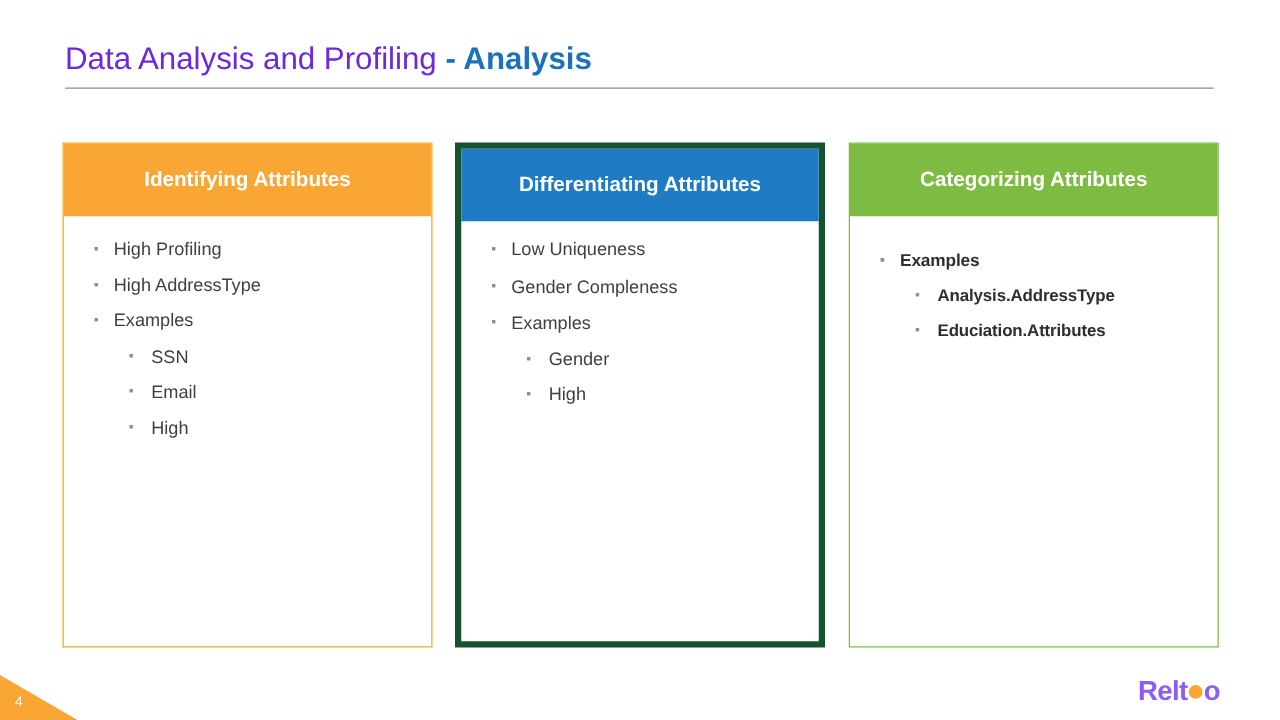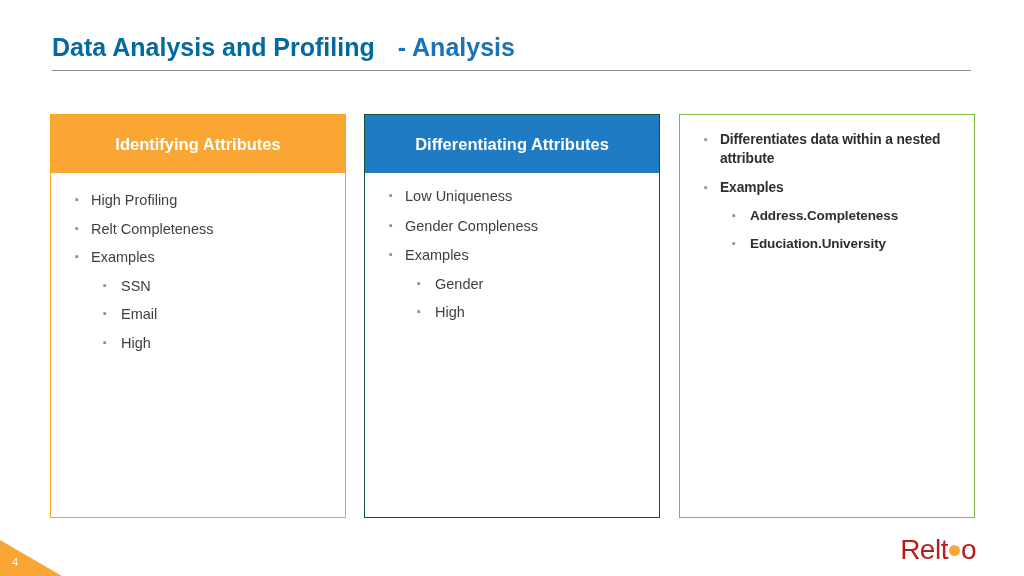--- a/index.html
+++ b/index.html
@@ -29,8 +29,8 @@
     line-height: 1.1;
   }
   .title-text .title-main {
-    font-weight: 700;
-    color: #0369a1;
+    font-weight: 400;
+    color: #6d28d9;
   }
   .title-text .title-sub {
     font-weight: bold;

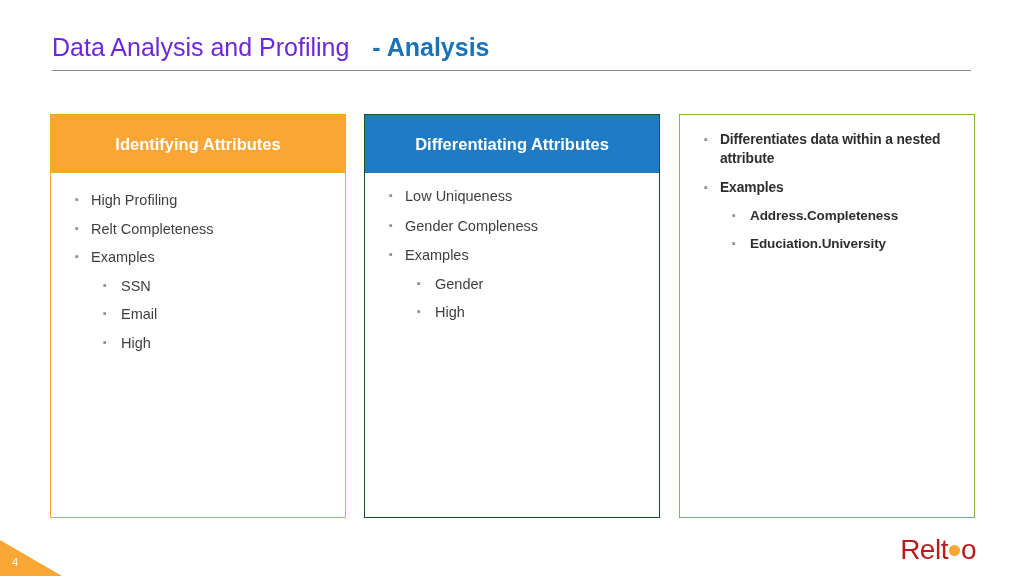--- a/index.html
+++ b/index.html
@@ -35,7 +35,6 @@
   .title-text .title-sub {
     font-weight: bold;
     color: #1a73b8;
-    margin-left: 16px;
   }
   .title-rule {
     position: absolute;

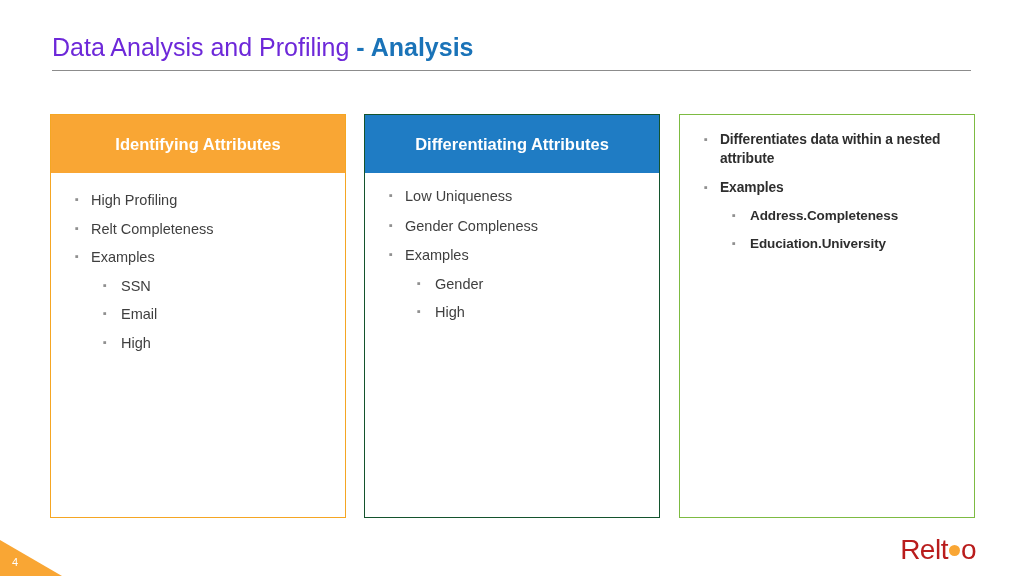--- a/index.html
+++ b/index.html
@@ -62,7 +62,7 @@
     box-sizing: border-box;
   }
   .col-1 { left: 50px; border: 1px solid #f5a623; }
-  .col-2 { left: 364px; border: 1px solid #14532d; }
+  .col-2 { left: 364px; border: 5px solid #14532d; }
   .col-3 { left: 679px; border: 1px solid #7dbb42; }
 
   .col-head {

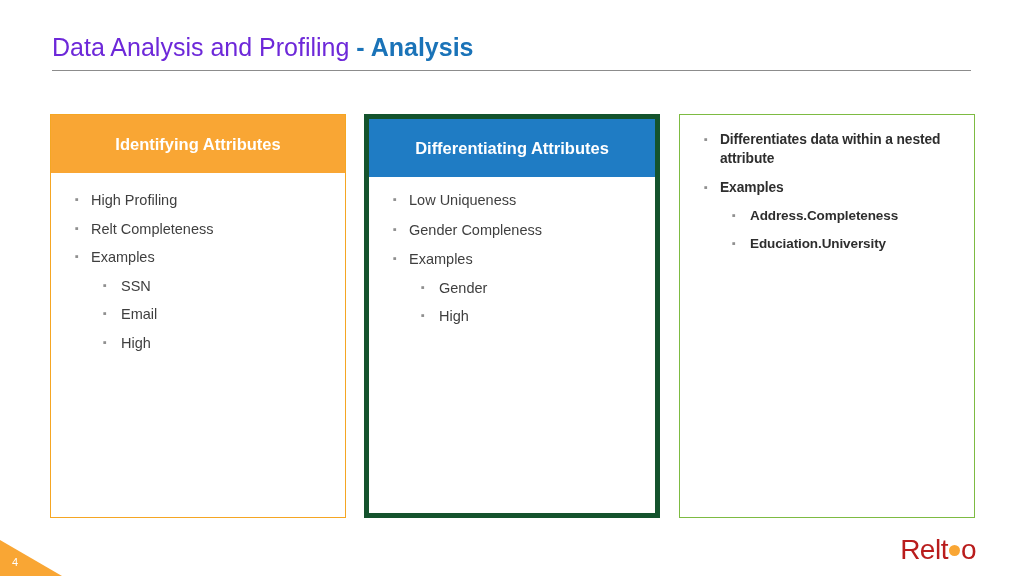--- a/index.html
+++ b/index.html
@@ -250,6 +250,7 @@
   </div>
 
   <div class="col col-3">
+    <div class="col-head">Categorizing Attributes</div>
     <div class="col-body">
       <ul class="bullets">
         <li>

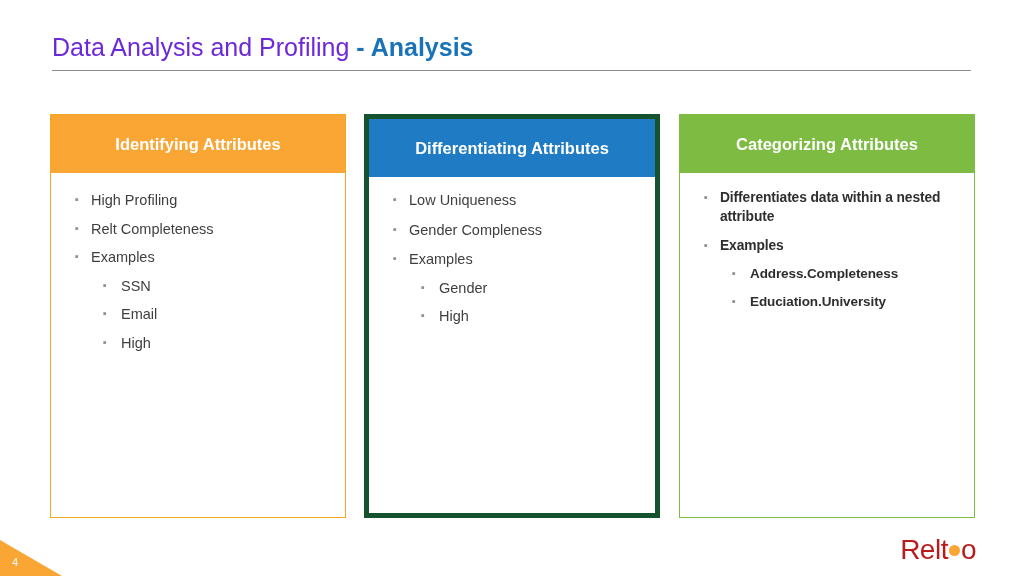--- a/index.html
+++ b/index.html
@@ -255,7 +255,6 @@
       <ul class="bullets">
         <li>
           <span class="marker">▪</span>
-          <span>Differentiates data within a nested attribute</span>
         </li>
         <li>
           <span class="marker">▪</span>

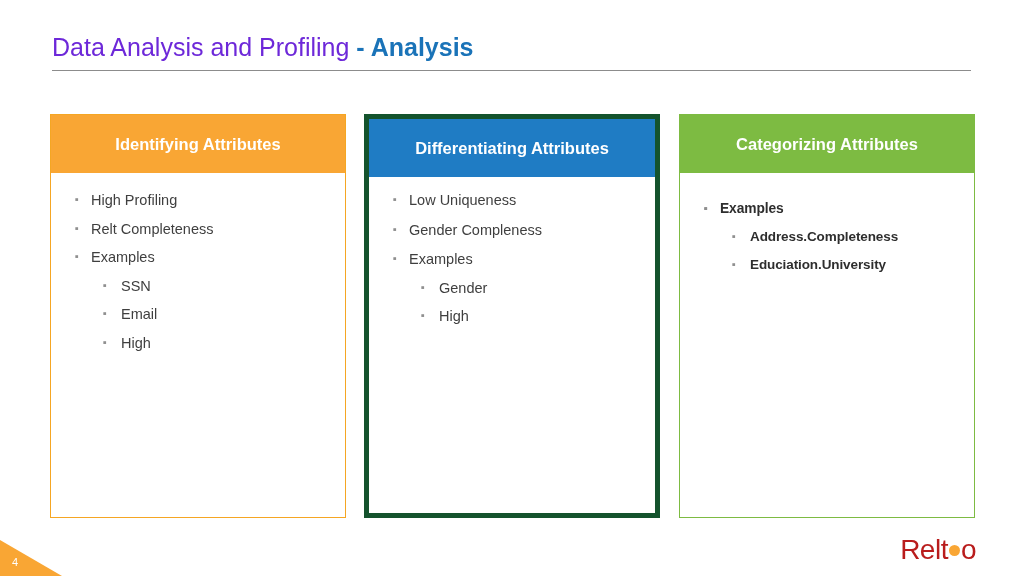--- a/index.html
+++ b/index.html
@@ -195,7 +195,7 @@
         </li>
         <li>
           <span class="marker">▪</span>
-          <span>Relt Completeness</span>
+          <span>High AddressType</span>
         </li>
         <li>
           <span class="marker">▪</span>

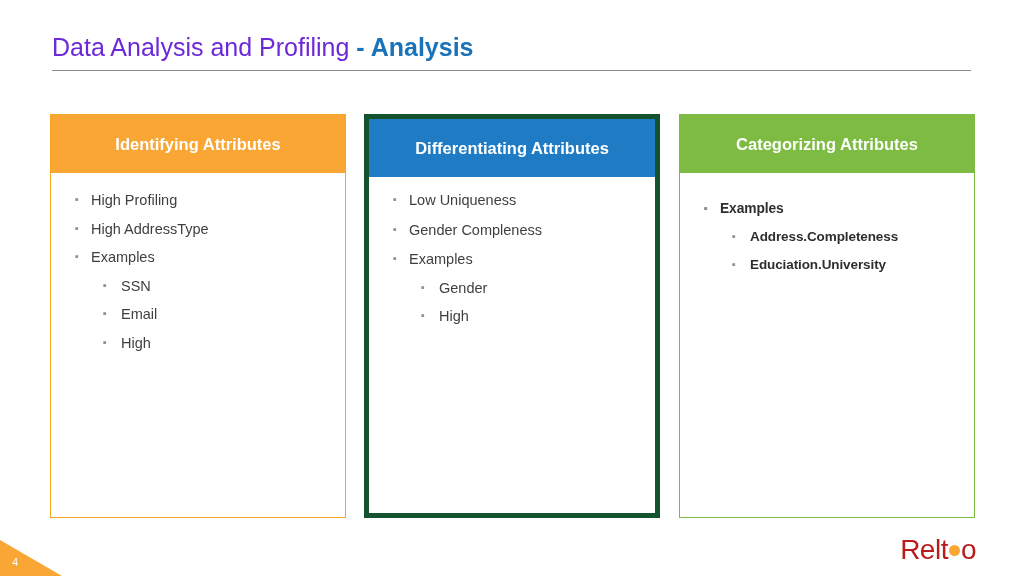--- a/index.html
+++ b/index.html
@@ -262,7 +262,7 @@
           <ul class="sub">
             <li>
               <span class="marker">▪</span>
-              <span>Address.Completeness</span>
+              <span>Analysis.AddressType</span>
             </li>
             <li>
               <span class="marker">▪</span>

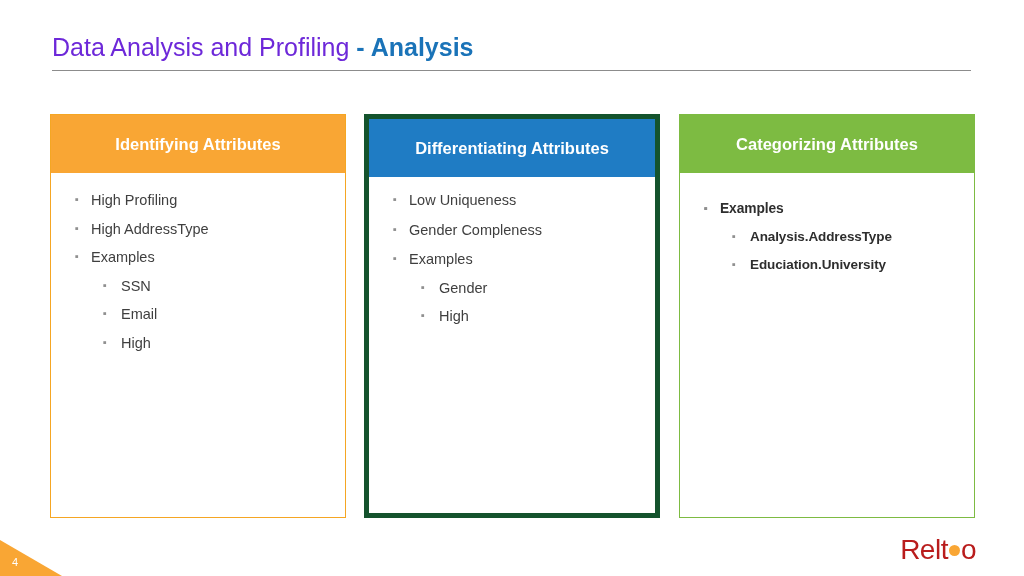--- a/index.html
+++ b/index.html
@@ -266,7 +266,7 @@
             </li>
             <li>
               <span class="marker">▪</span>
-              <span>Educiation.University</span>
+              <span>Educiation.Attributes</span>
             </li>
           </ul>
         </li>

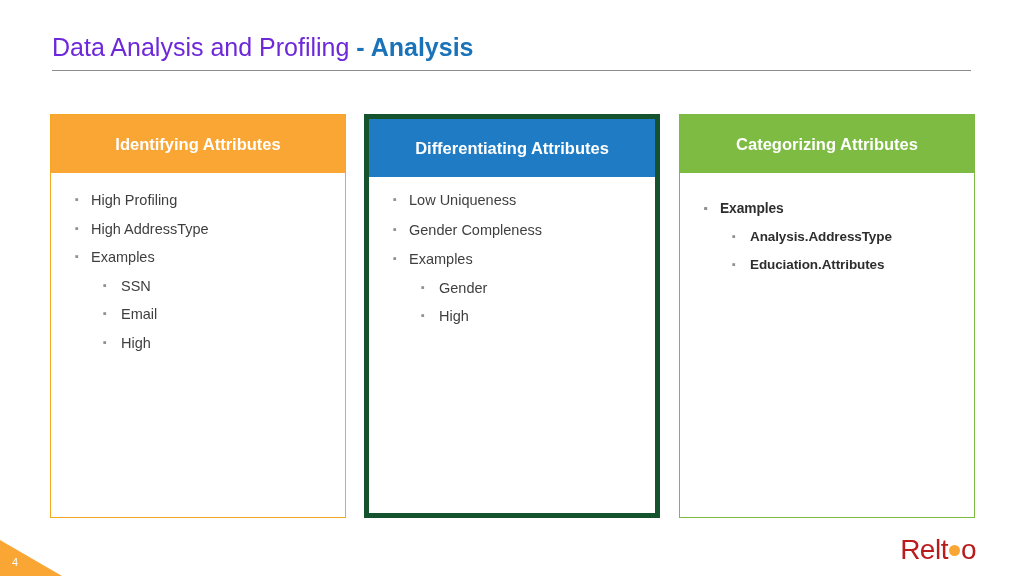--- a/index.html
+++ b/index.html
@@ -158,9 +158,9 @@
     position: absolute;
     right: 48px;
     bottom: 10px;
-    font-size: 28px;
-    font-weight: normal;
-    color: #b91c1c;
+    font-size: 22px;
+    font-weight: bold;
+    color: #8b5cf6;
     letter-spacing: -0.5px;
   }
   .logo .dot {

